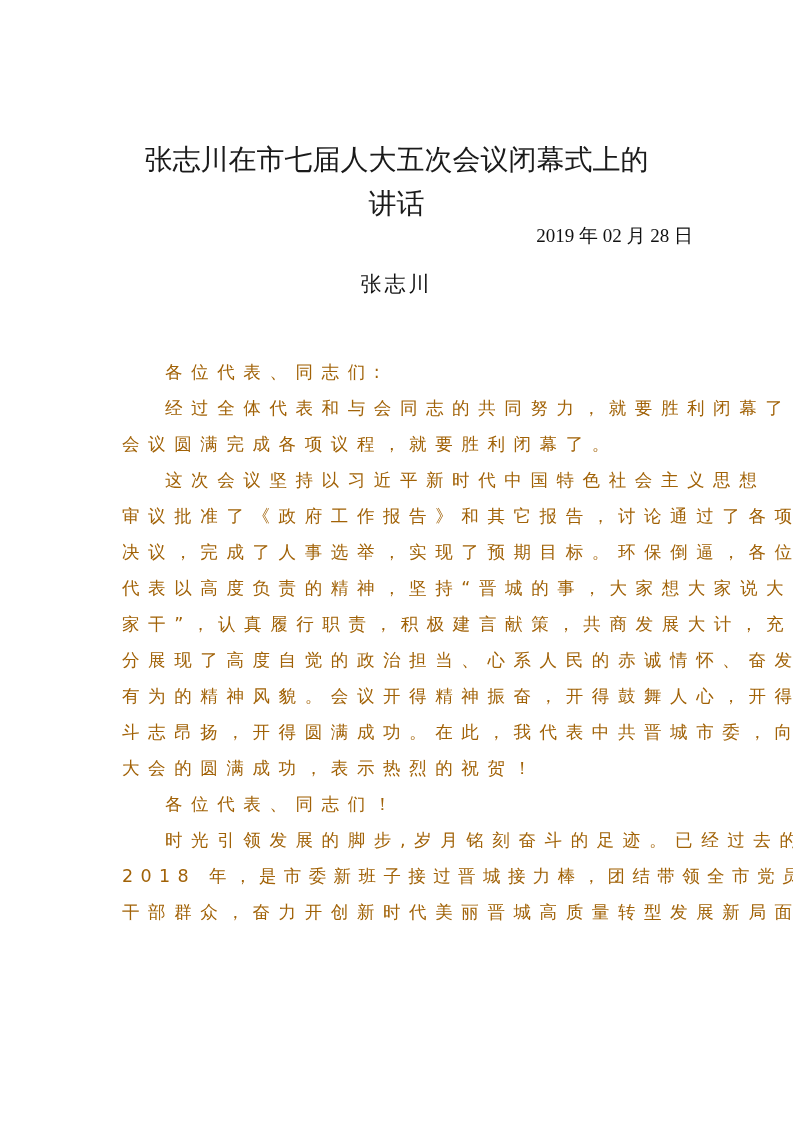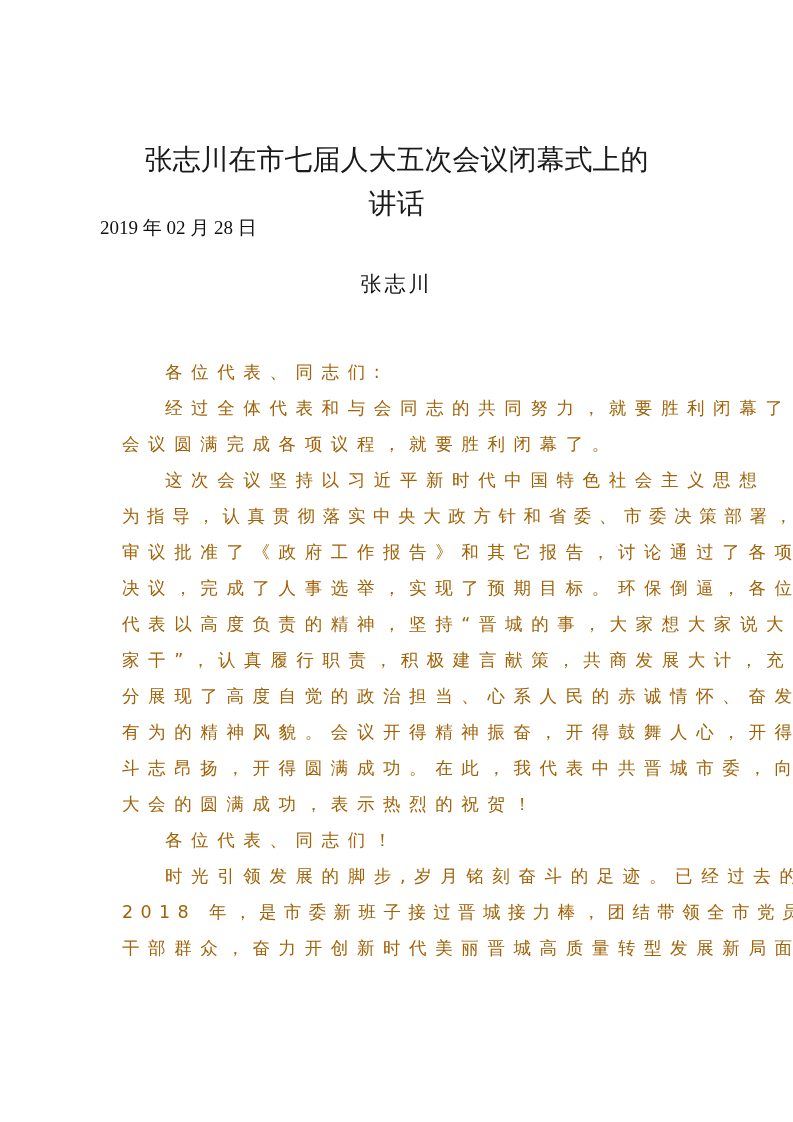--- a/index.html
+++ b/index.html
@@ -11,7 +11,7 @@
            font-family: "DejaVu Sans", "Liberation Sans", sans-serif; color: #1a1a1a; }
   .title.l1 { top: 140px; }
   .title.l2 { top: 184px; }
-  .date { position: absolute; left: 100px; width: 593px; top: 216px; text-align: left;
+  .date { position: absolute; left: 100px; width: 593px; top: 224px; text-align: right;
           font-size: 19px; line-height: 24px; font-family: "Liberation Serif", serif; }
   .author { position: absolute; left: 100px; width: 593px; top: 272px; text-align: center;
             font-size: 21px; line-height: 24px; letter-spacing: 3px;

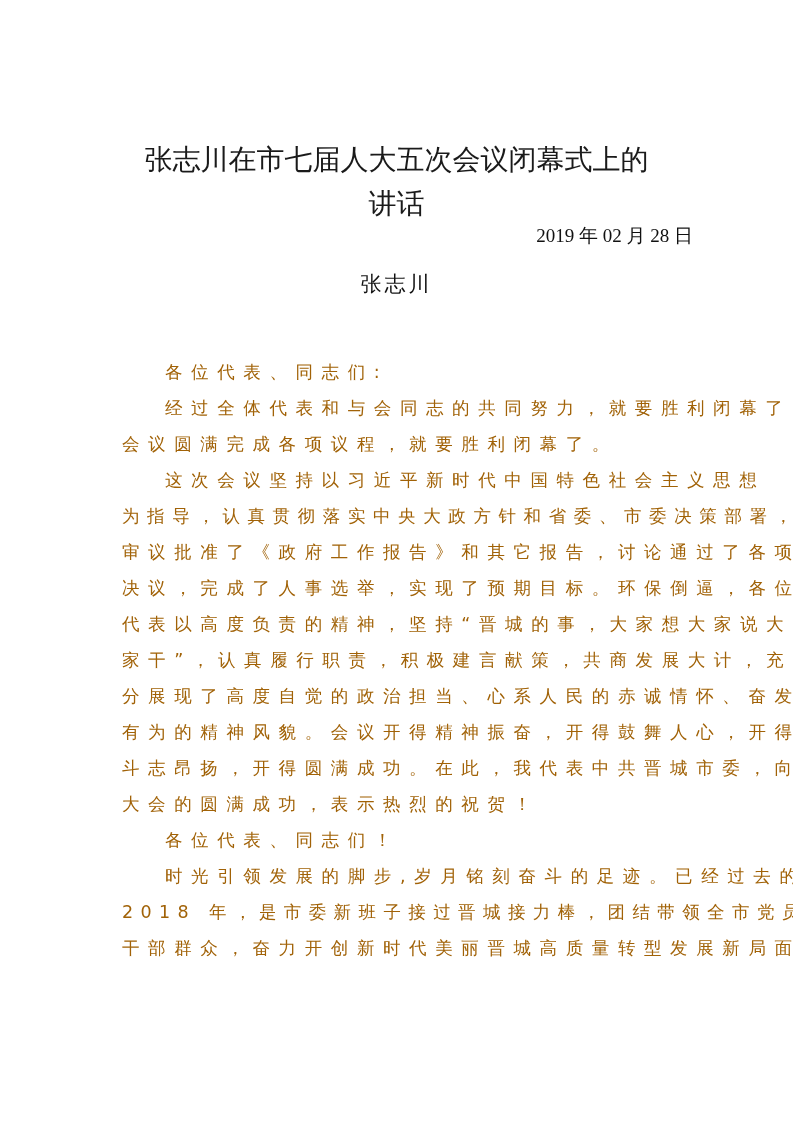--- a/index.html
+++ b/index.html
@@ -40,7 +40,6 @@
     </div>
     <div>
       <div class="line indent">这次会议坚持以习近平新时代中国特色社会主义思想</div>
-      <div class="line" style="letter-spacing:7.6px">为指导，认真贯彻落实中央大政方针和省委、市委决策部署，</div>
       <div class="line">审议批准了《政府工作报告》和其它报告，讨论通过了各项</div>
       <div class="line">决议，完成了人事选举，实现了预期目标。环保倒逼，各位</div>
       <div class="line">代表以高度负责的精神，坚持“晋城的事，大家想大家说大</div>

